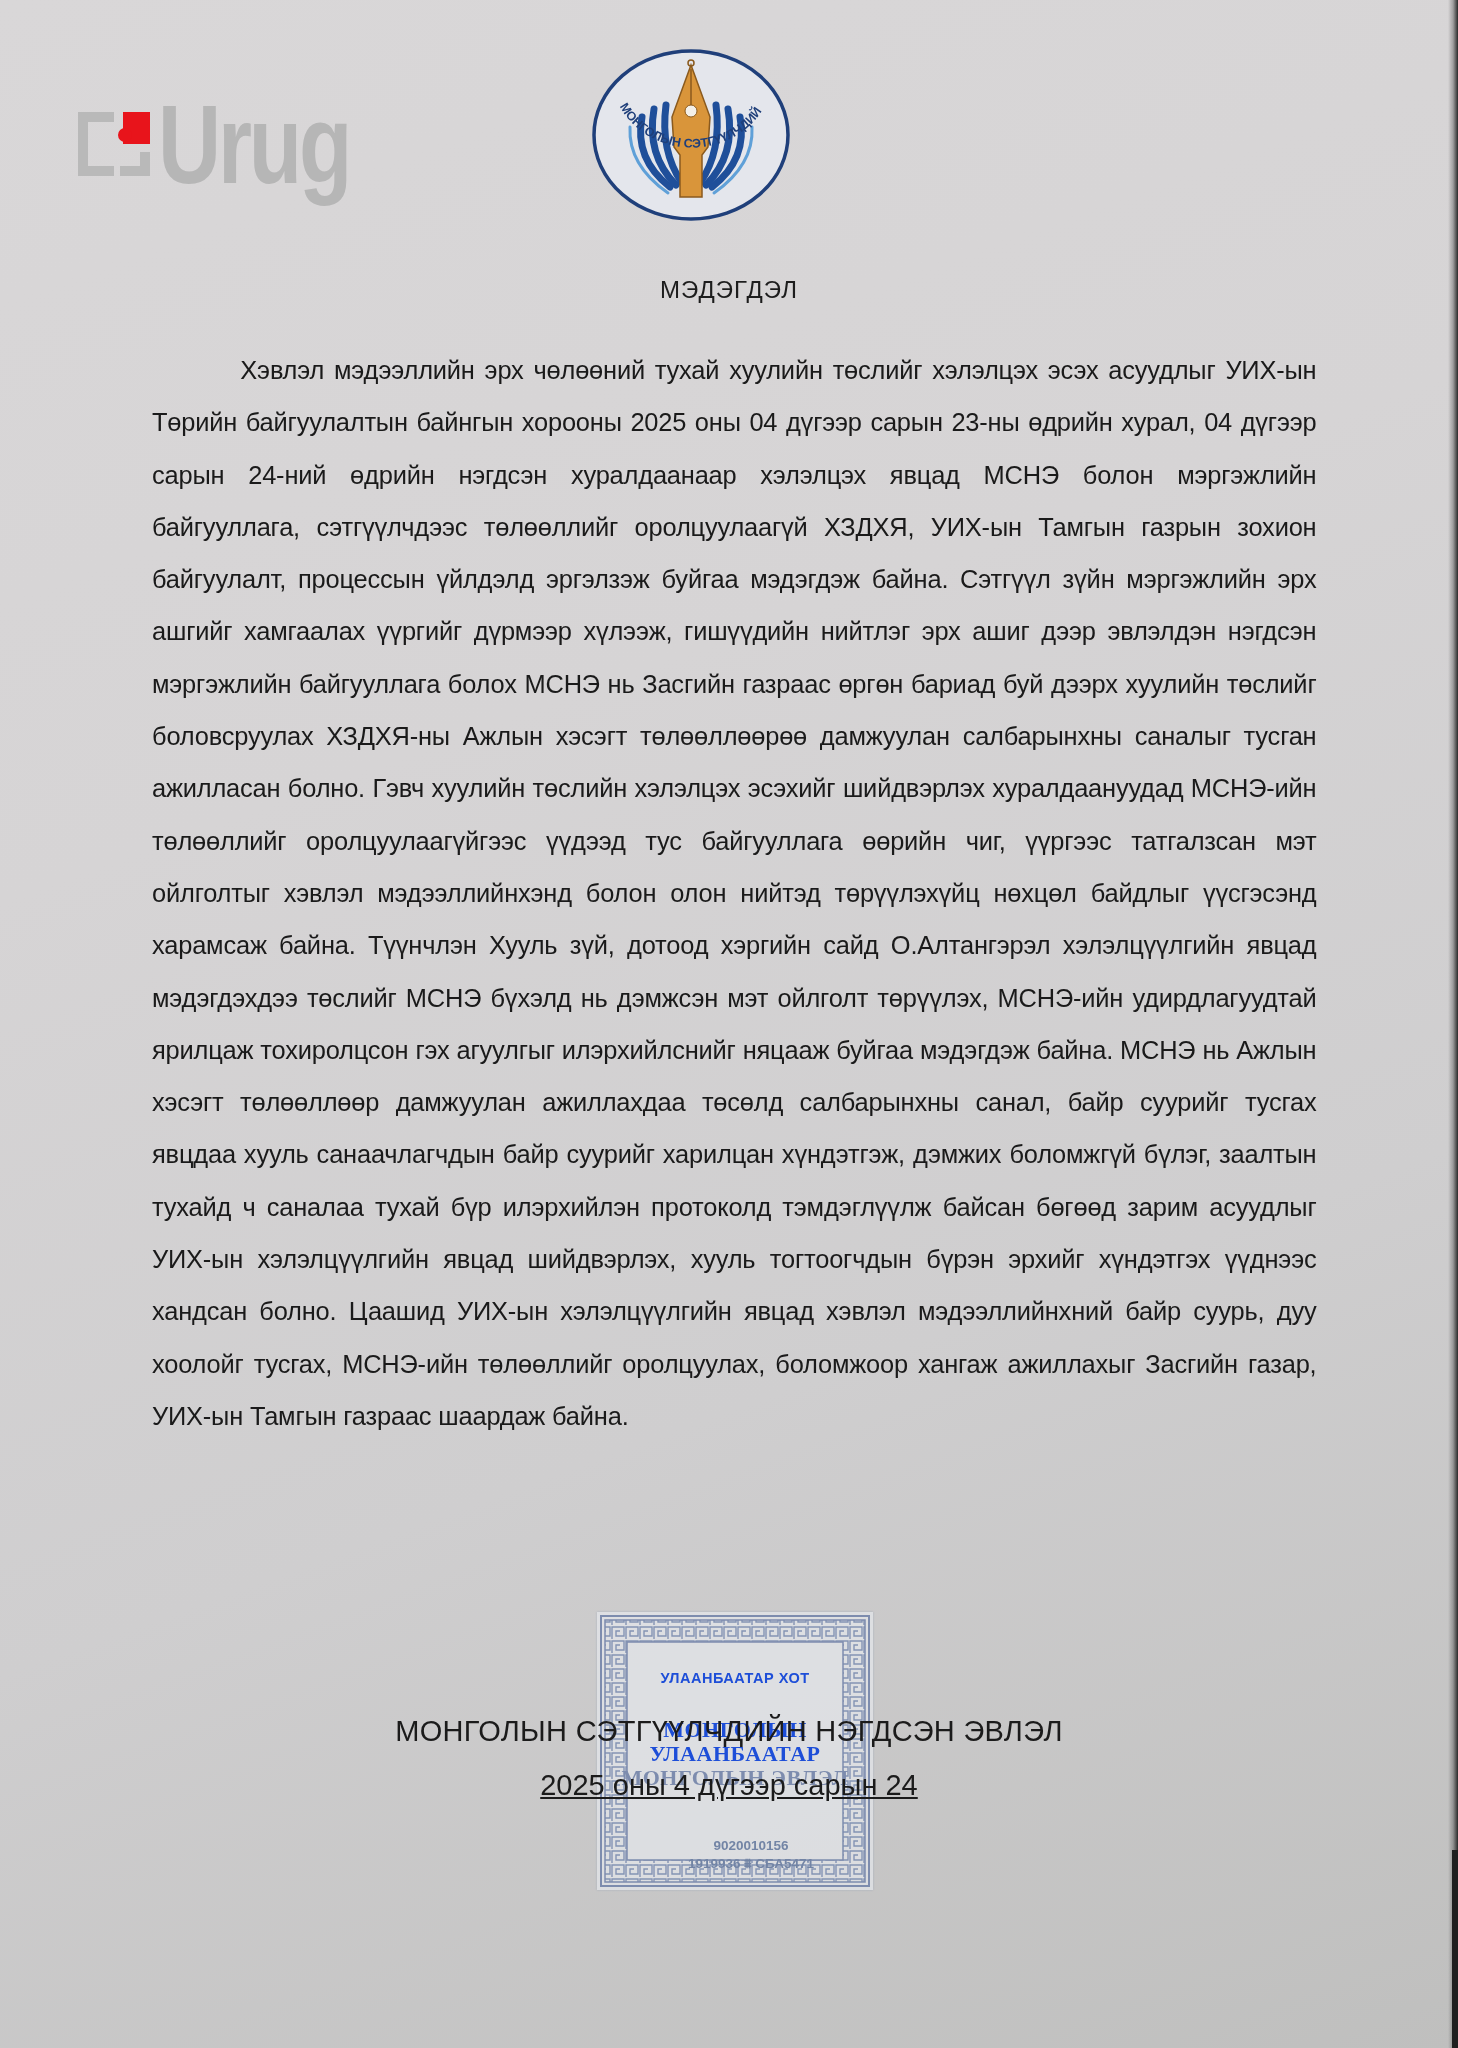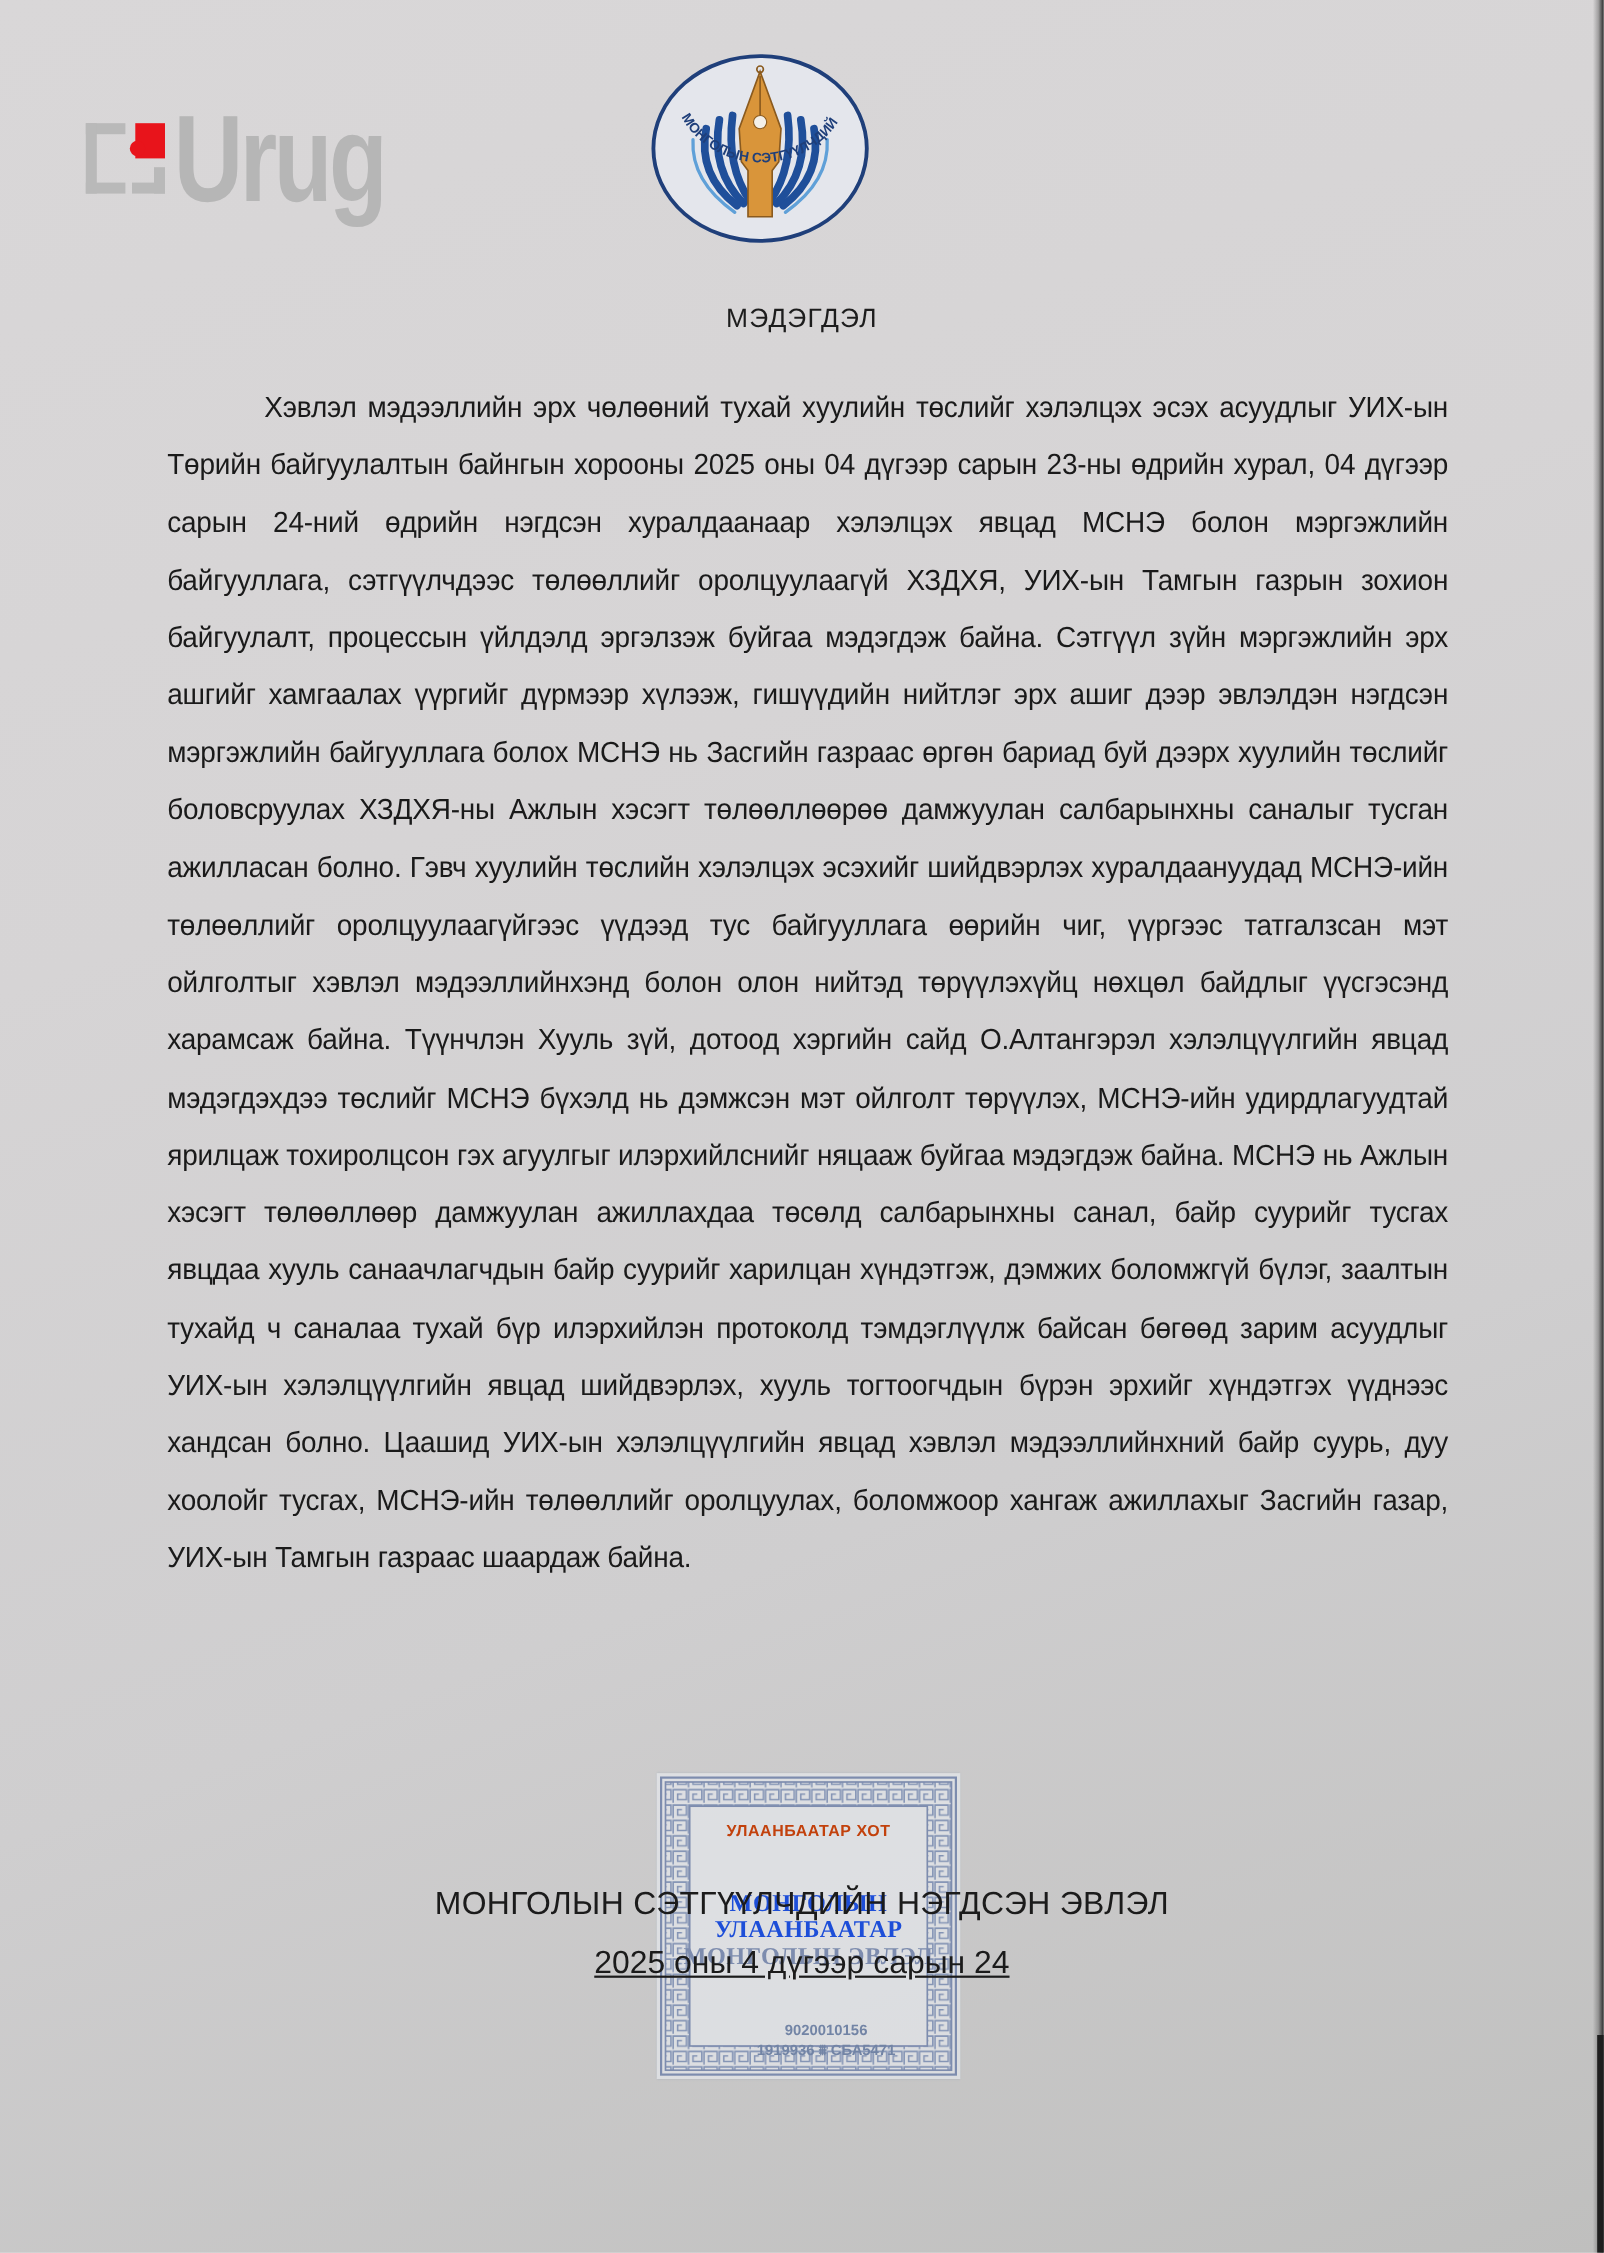--- a/index.html
+++ b/index.html
@@ -55,8 +55,8 @@
     }
     .stamp-svg { position: absolute; left: 0; top: 0; }
     .stamp-city {
-      position: absolute; left: 0; width: 276px; top: 45px; text-align: center;
-      font-size: 14.5px; color: #c2410c; font-weight: bold; letter-spacing: 0.5px;
+      position: absolute; left: 0; width: 276px; top: 58px; text-align: center;
+      font-size: 14.5px; color: #1d4ed8; font-weight: bold; letter-spacing: 0.5px;
     }
     .stamp-org {
       position: absolute; left: 0; width: 276px; text-align: center;

